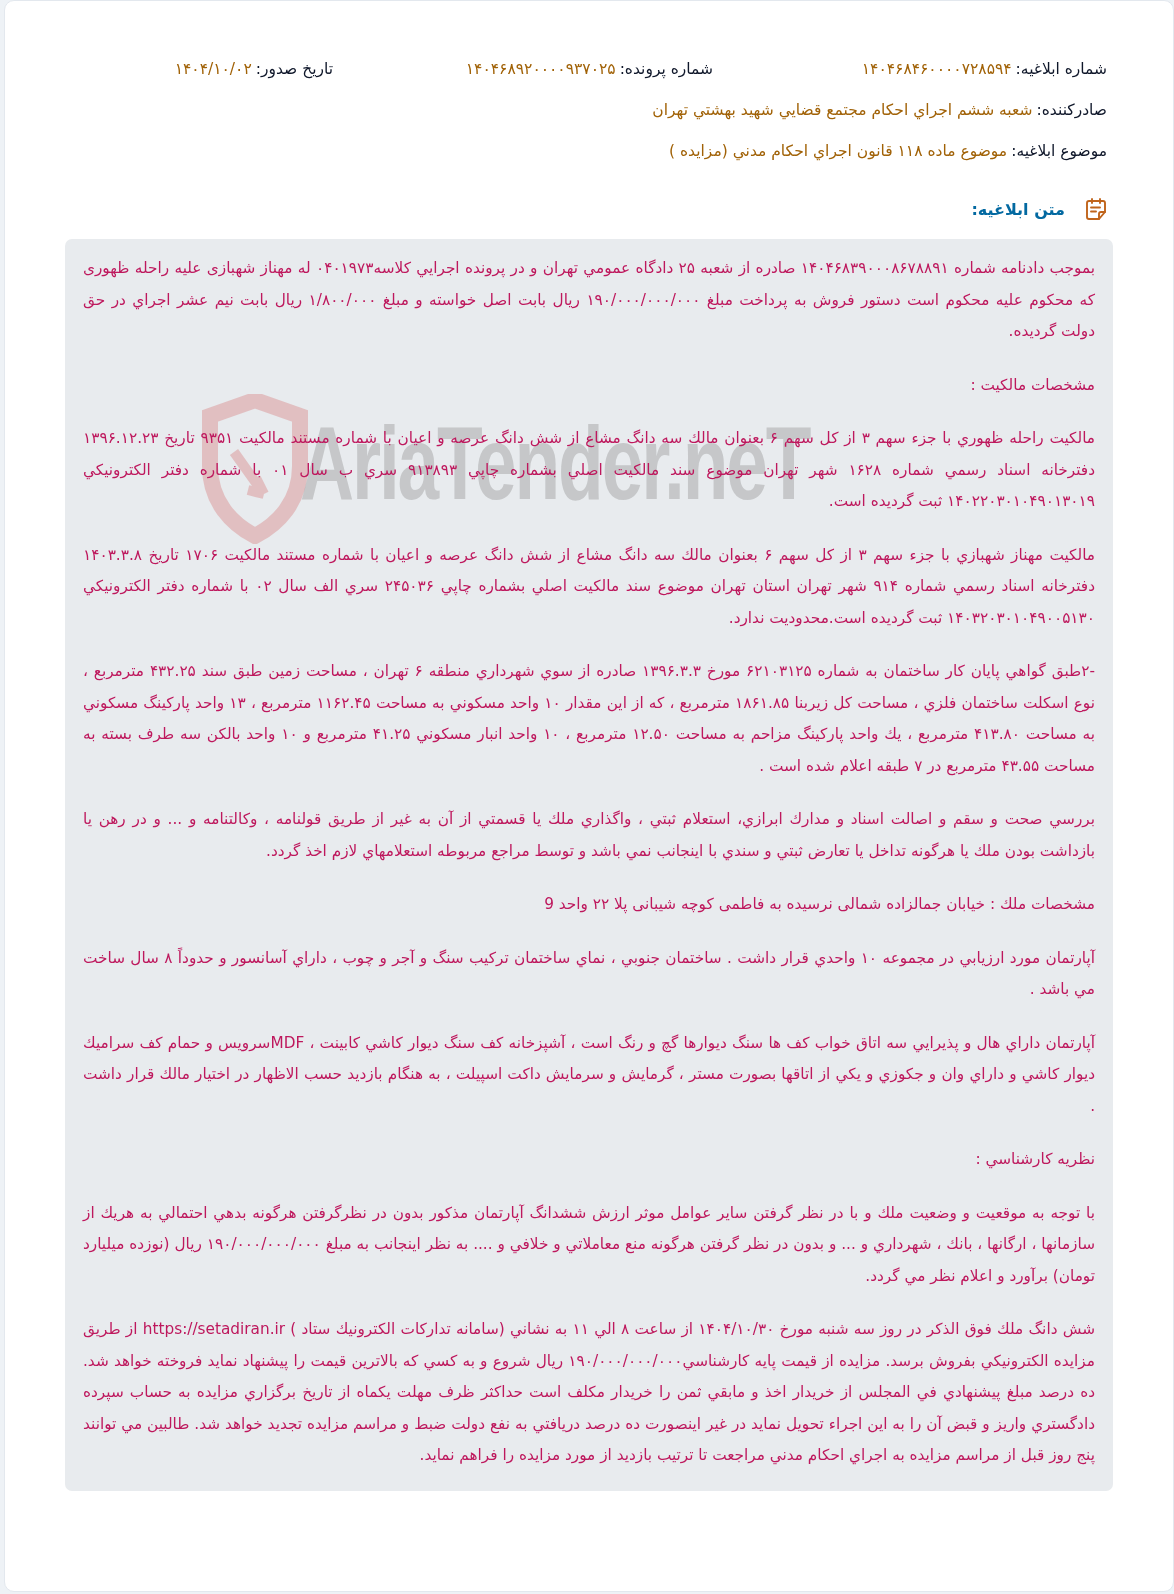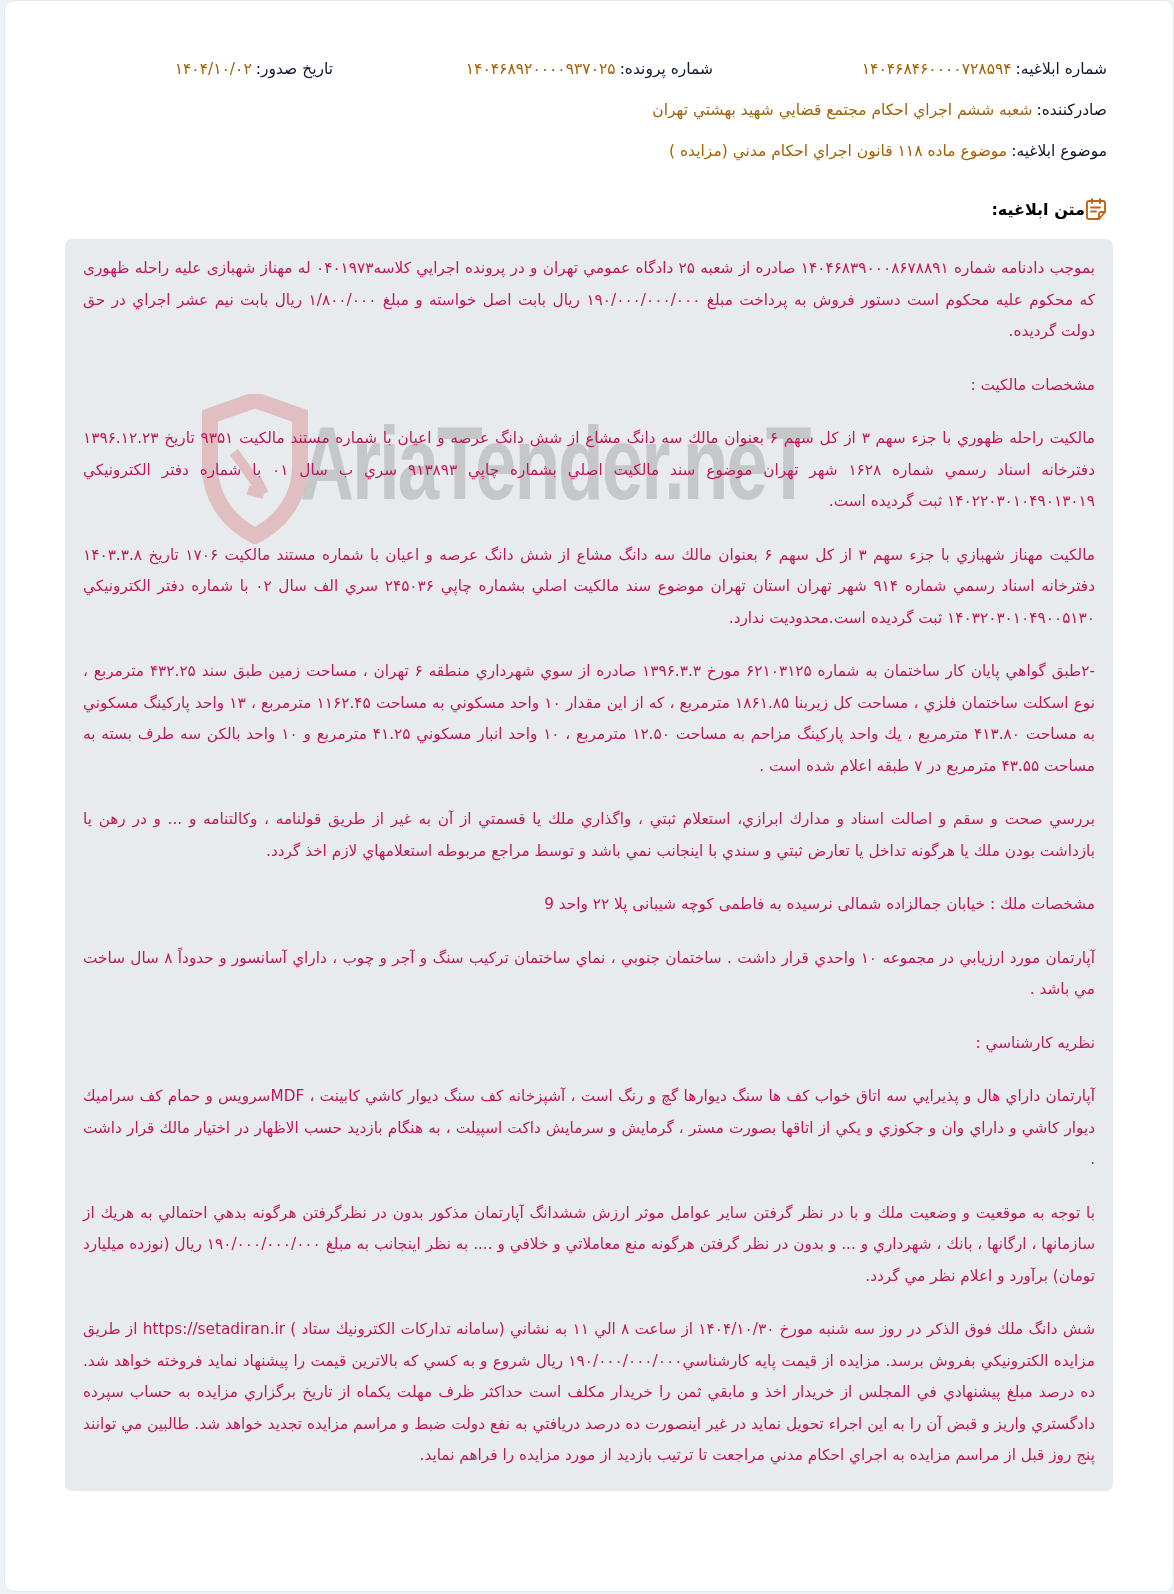--- a/index.html
+++ b/index.html
@@ -48,8 +48,8 @@
       top: 196px;
       display: flex;
       align-items: center;
-      gap: 0;
-      color: #000000;
+      gap: 20px;
+      color: #0369a1;
       font-size: 16px;
       font-weight: bold;
       direction: rtl;

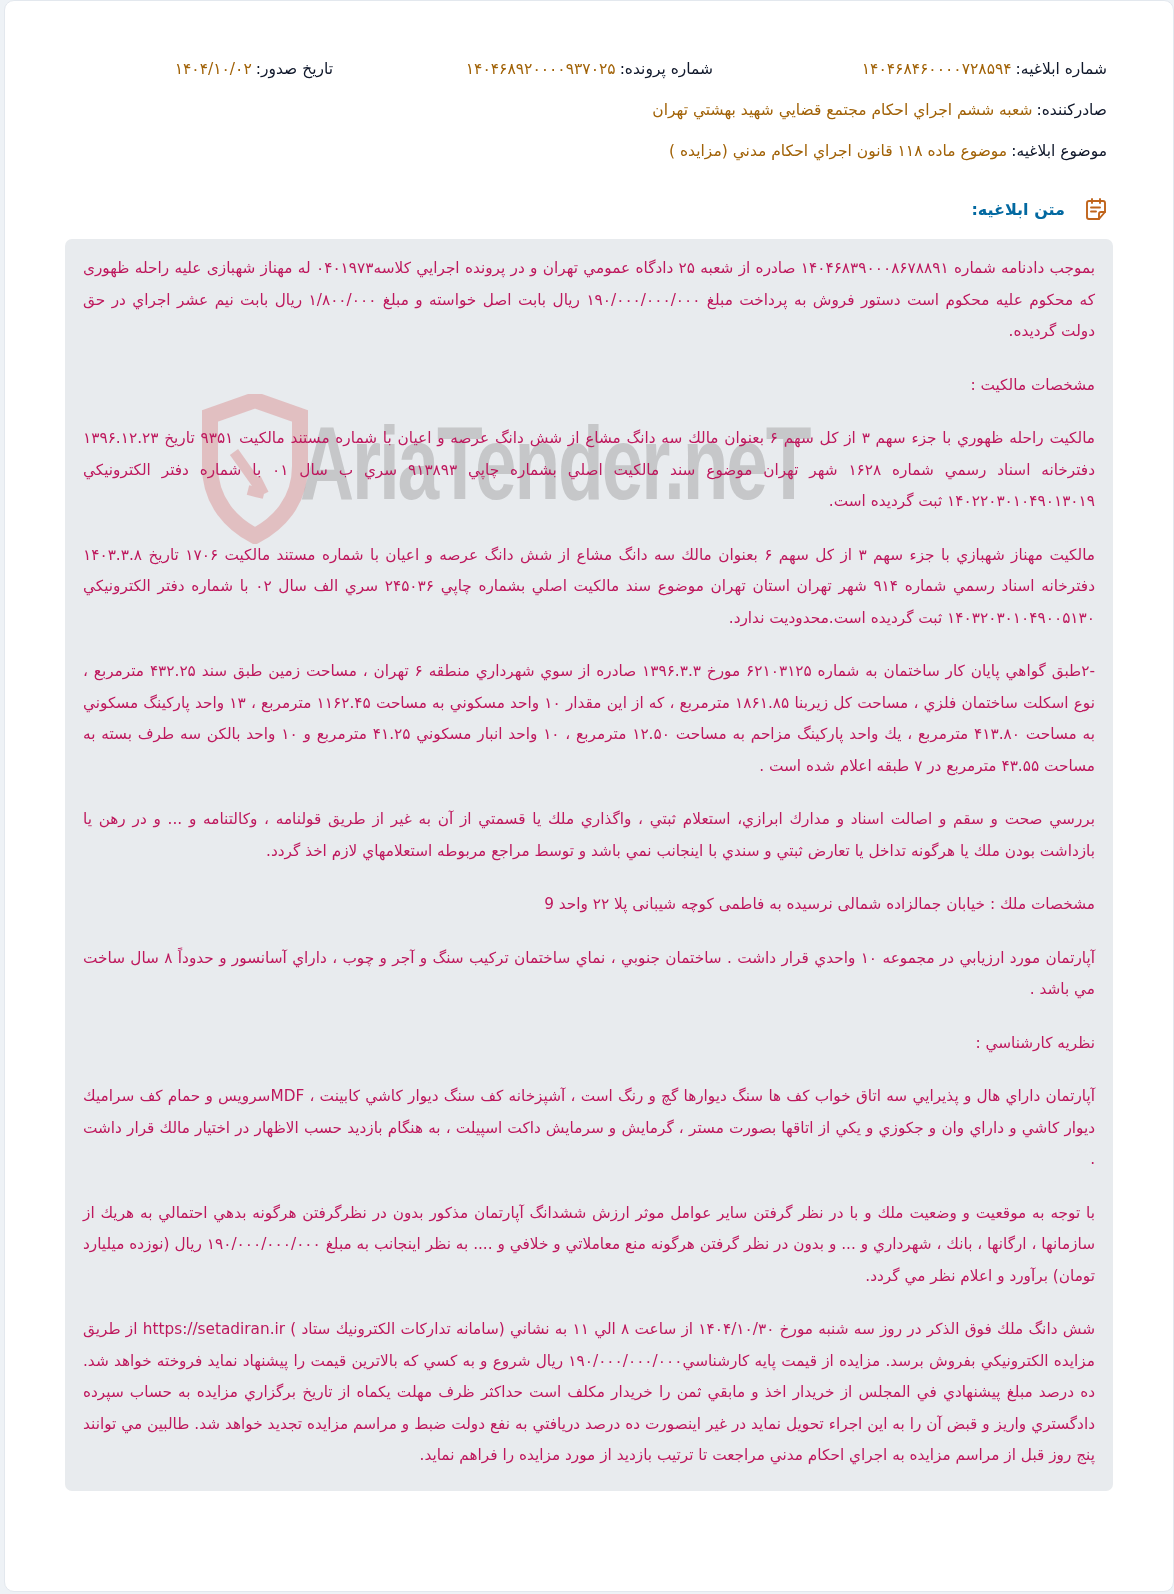--- a/index.html
+++ b/index.html
@@ -160,8 +160,8 @@
       <p>بررسي صحت و سقم و اصالت اسناد و مدارك ابرازي، استعلام ثبتي ، واگذاري ملك يا قسمتي از آن به غير از طريق قولنامه ، وكالتنامه و ... و در رهن يا بازداشت بودن ملك يا هرگونه تداخل يا تعارض ثبتي و سندي با اينجانب نمي باشد و توسط مراجع مربوطه استعلامهاي لازم اخذ گردد.</p>
       <p>مشخصات ملك : خیابان جمالزاده شمالی نرسیده به فاطمی کوچه شیبانی پلا ۲۲ واحد 9</p>
       <p>آپارتمان مورد ارزيابي در مجموعه ۱۰ واحدي قرار داشت . ساختمان جنوبي ، نماي ساختمان تركيب سنگ و آجر و چوب ، داراي آسانسور و حدوداً ۸ سال ساخت مي باشد .</p>
+      <p>آپارتمان داراي هال و پذيرايي سه اتاق خواب كف ها  سنگ ديوارها گچ و رنگ است ، آشپزخانه كف سنگ ديوار كاشي كابينت  ، MDFسرويس و حمام كف سراميك ديوار كاشي و داراي وان و جكوزي و يكي از اتاقها بصورت مستر ، گرمايش و سرمايش داكت اسپيلت ، به هنگام بازديد حسب الاظهار در اختيار مالك قرار داشت .</p>
       <p>نظريه كارشناسي :</p>
-      <p>آپارتمان داراي هال و پذيرايي سه اتاق خواب كف ها  سنگ ديوارها گچ و رنگ است ، آشپزخانه كف سنگ ديوار كاشي كابينت  ، MDFسرويس و حمام كف سراميك ديوار كاشي و داراي وان و جكوزي و يكي از اتاقها بصورت مستر ، گرمايش و سرمايش داكت اسپيلت ، به هنگام بازديد حسب الاظهار در اختيار مالك قرار داشت .</p>
       <p>با توجه به موقعيت و وضعيت ملك و با در نظر گرفتن ساير عوامل موثر ارزش ششدانگ آپارتمان مذكور بدون در نظرگرفتن هرگونه بدهي احتمالي به هريك از سازمانها ، ارگانها ، بانك ، شهرداري و ... و بدون در نظر گرفتن هرگونه منع معاملاتي و خلافي و .... به نظر اينجانب به مبلغ ۱۹۰/۰۰۰/۰۰۰/۰۰۰ ريال (نوزده ميليارد تومان) برآورد و اعلام نظر مي گردد.</p>
       <p>شش دانگ ملك فوق الذكر در روز سه شنبه  مورخ  ۱۴۰۴/۱۰/۳۰ از ساعت ۸ الي ۱۱ به نشاني (سامانه تداركات الكترونيك ستاد )  https://setadiran.ir  از  طريق مزايده الكترونيكي بفروش برسد. مزايده از قيمت پايه كارشناسي۱۹۰/۰۰۰/۰۰۰/۰۰۰  ريال  شروع و به كسي كه بالاترين قيمت را پيشنهاد نمايد فروخته خواهد شد. ده درصد مبلغ پيشنهادي في المجلس از خريدار اخذ و مابقي ثمن را خريدار مكلف است حداكثر ظرف مهلت يكماه از تاريخ برگزاري مزايده به حساب سپرده دادگستري واريز و قبض آن را به اين اجراء تحويل نمايد در غير اينصورت ده درصد دريافتي به نفع دولت ضبط و مراسم مزايده تجديد خواهد شد. طالبين مي توانند پنج روز قبل از مراسم مزايده به اجراي احكام مدني مراجعت تا ترتيب بازديد از مورد مزايده را فراهم نمايد.</p>
     </div>

